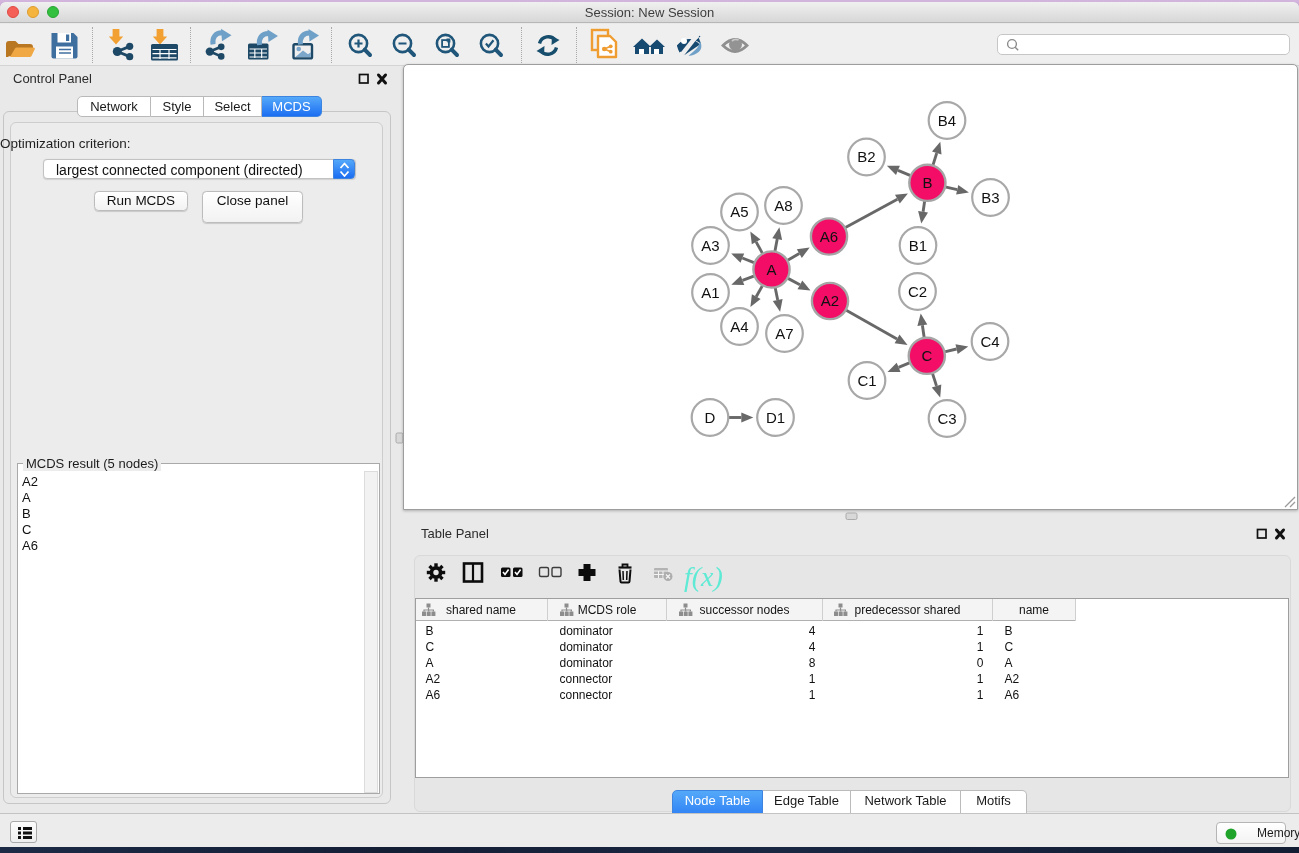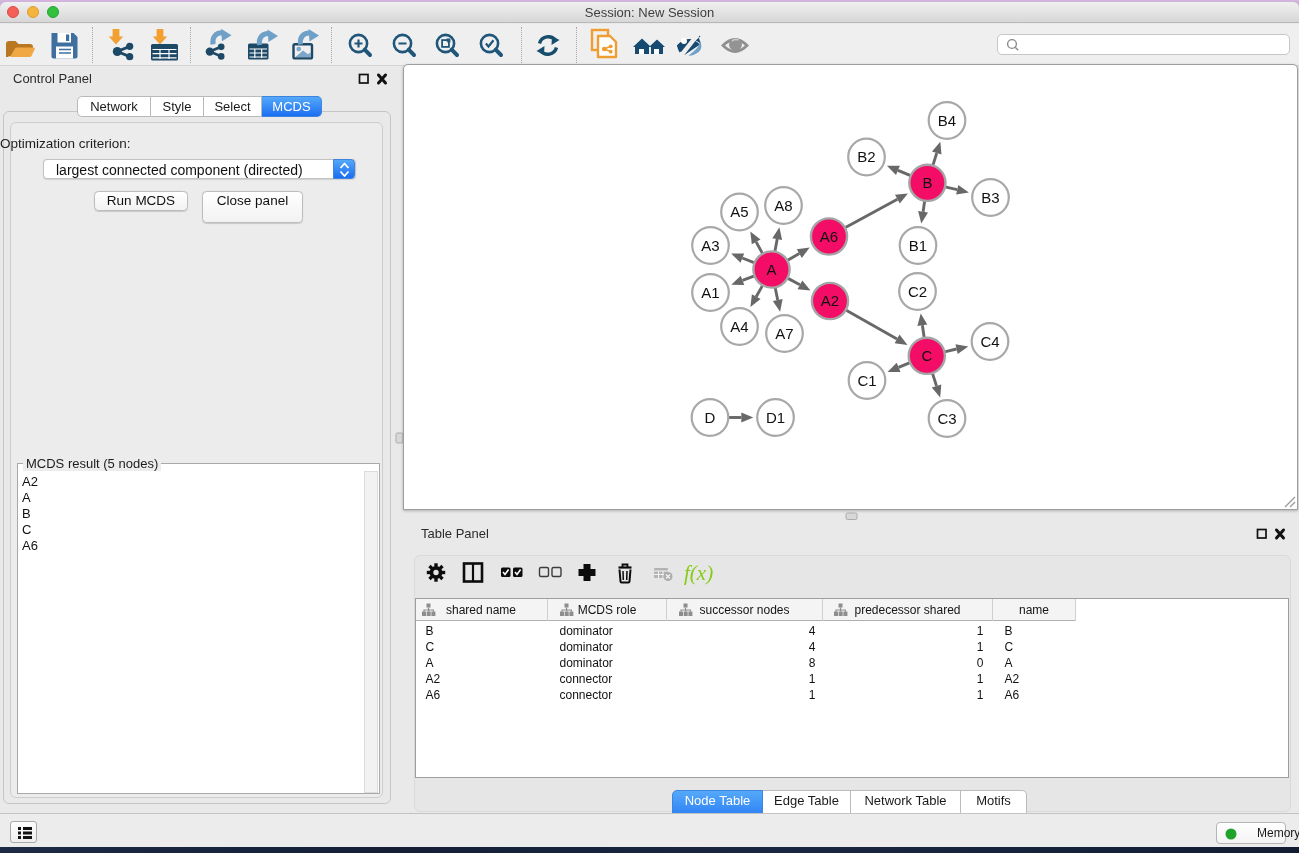--- a/index.html
+++ b/index.html
@@ -351,7 +351,7 @@
       <path d="M252 15.5 L256 19.5 M256 15.5 L252 19.5" stroke="#fff" stroke-width="1.3"></path>
     </g>
 </svg>
-<div class="abs" style="left:684px;top:561px;font-family:'Liberation Serif',serif;font-style:italic;font-size:21px;color:#84cc16">f(x)</div>
+<div class="abs" style="left:684px;top:561px;font-family:'Liberation Serif',serif;font-style:italic;font-size:28px;color:#5eead4">f(x)</div>
 <div class="abs" id="tbl">
   <div id="tbl-head">
     <div class="th" style="left:0;width:132px">shared name</div>

